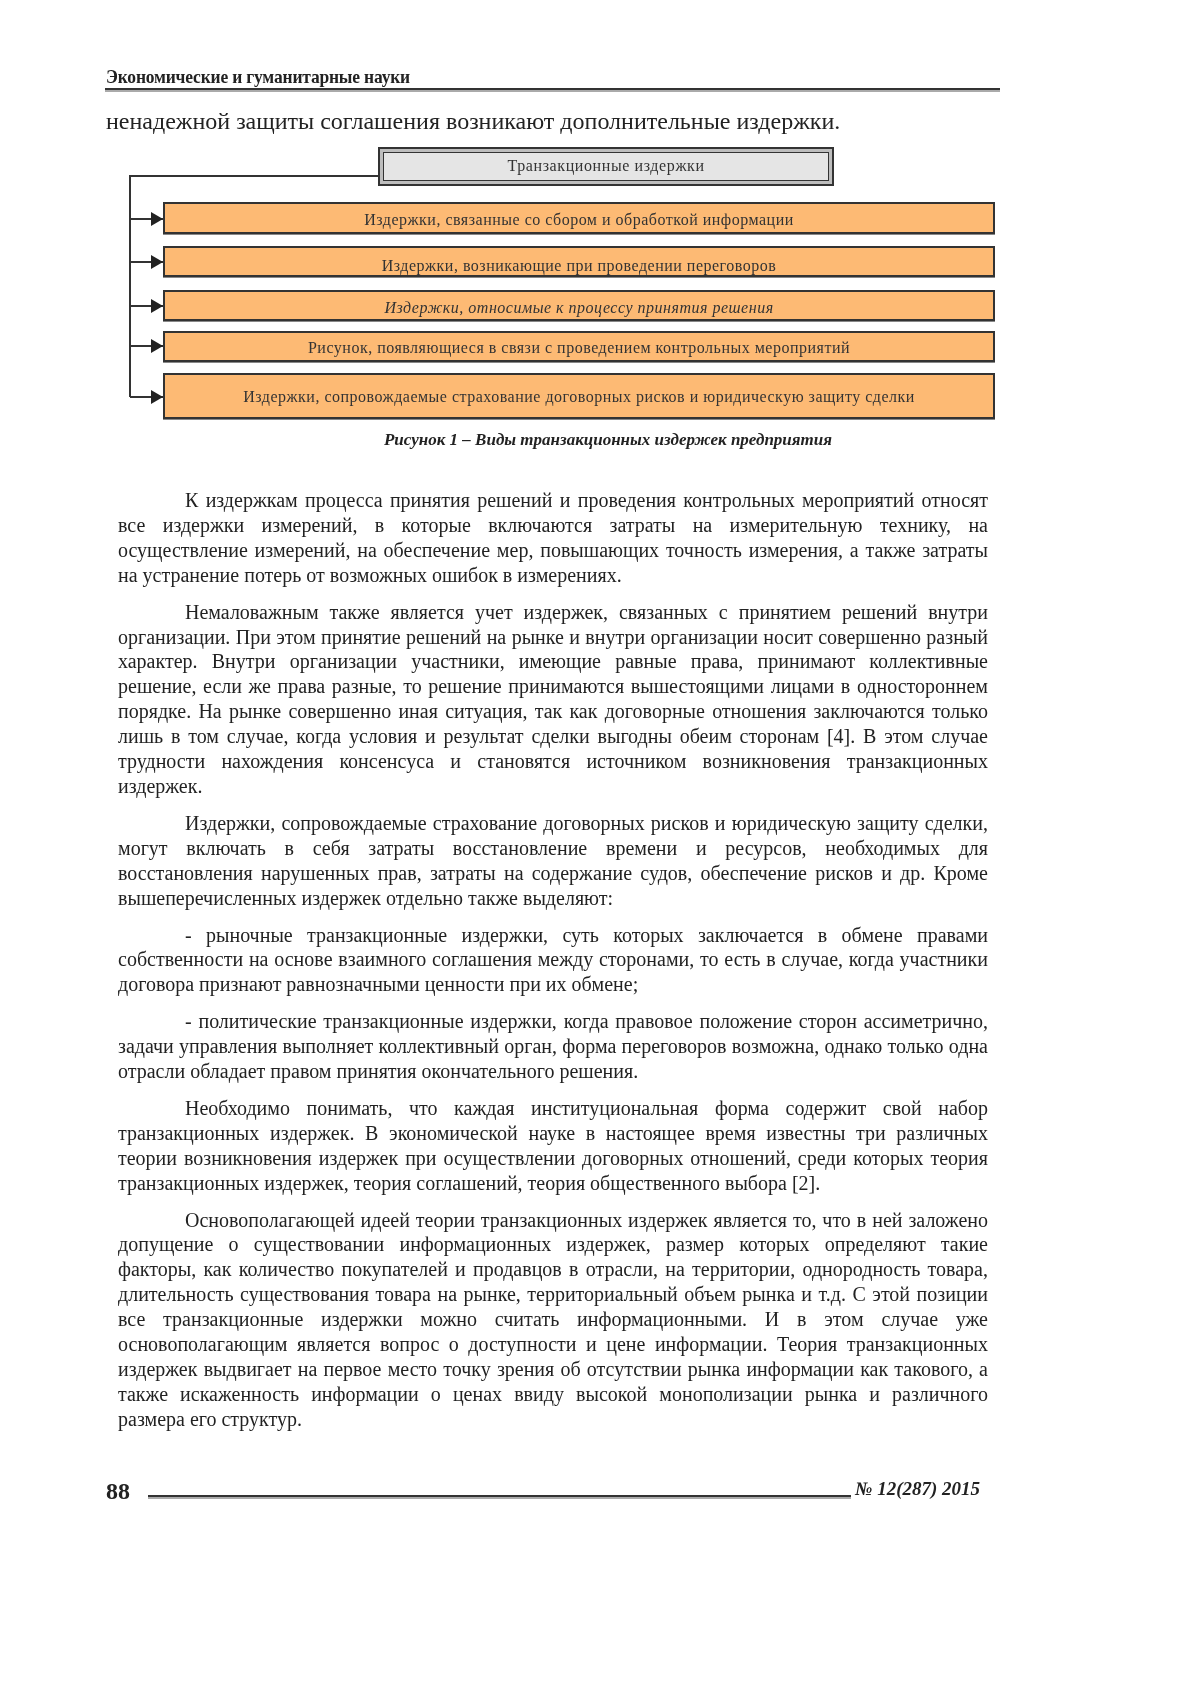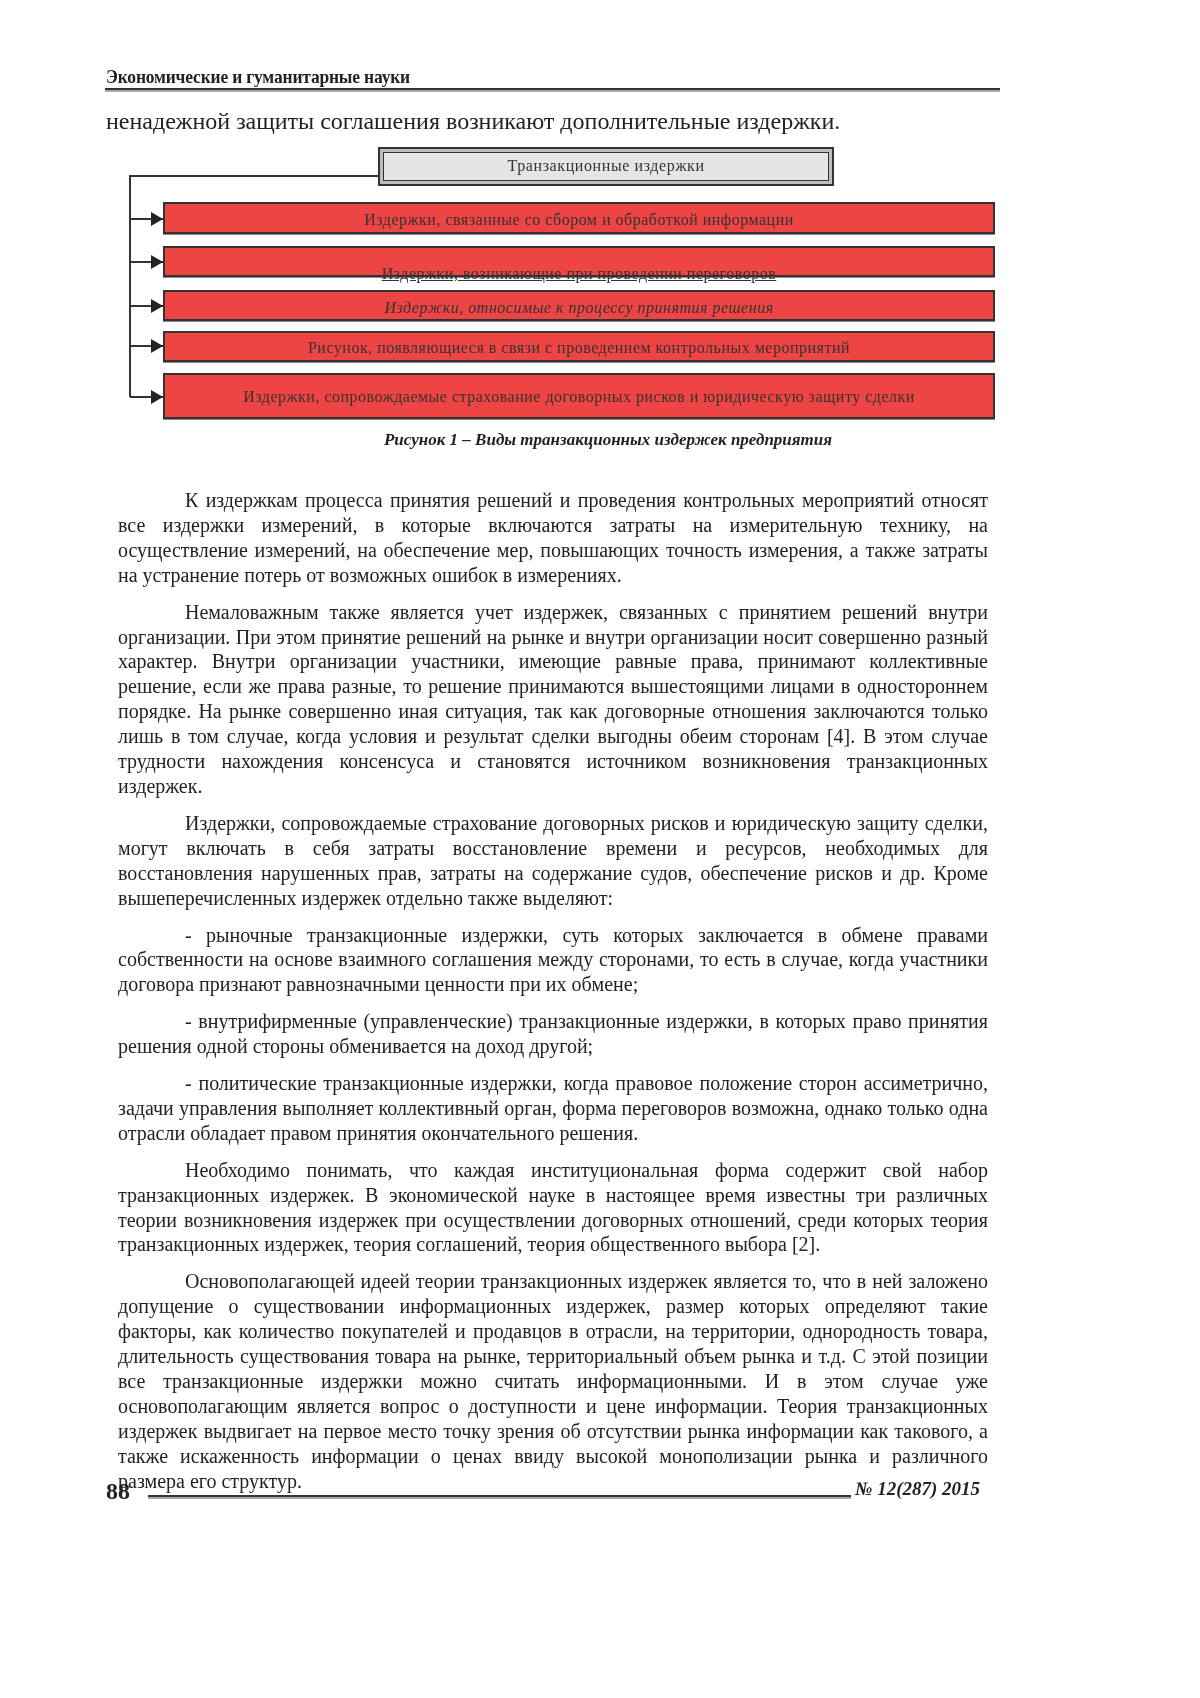--- a/index.html
+++ b/index.html
@@ -24,7 +24,7 @@
                   letter-spacing: 0.6px; color:#333; }
 
   .cost-box { position: absolute; left: 163px; width: 832px; box-sizing: border-box;
-              border: 2px solid #333; background: #ef4444; box-shadow: 0 1px 0 #888; }
+              border: 2px solid #333; background: #fdba74; box-shadow: 0 1px 0 #888; }
   .cost-box span { position: absolute; left: 0; right: 0; text-align: center; font-size: 16px;
                    letter-spacing: 0.5px; color:#333; white-space: nowrap; }
 

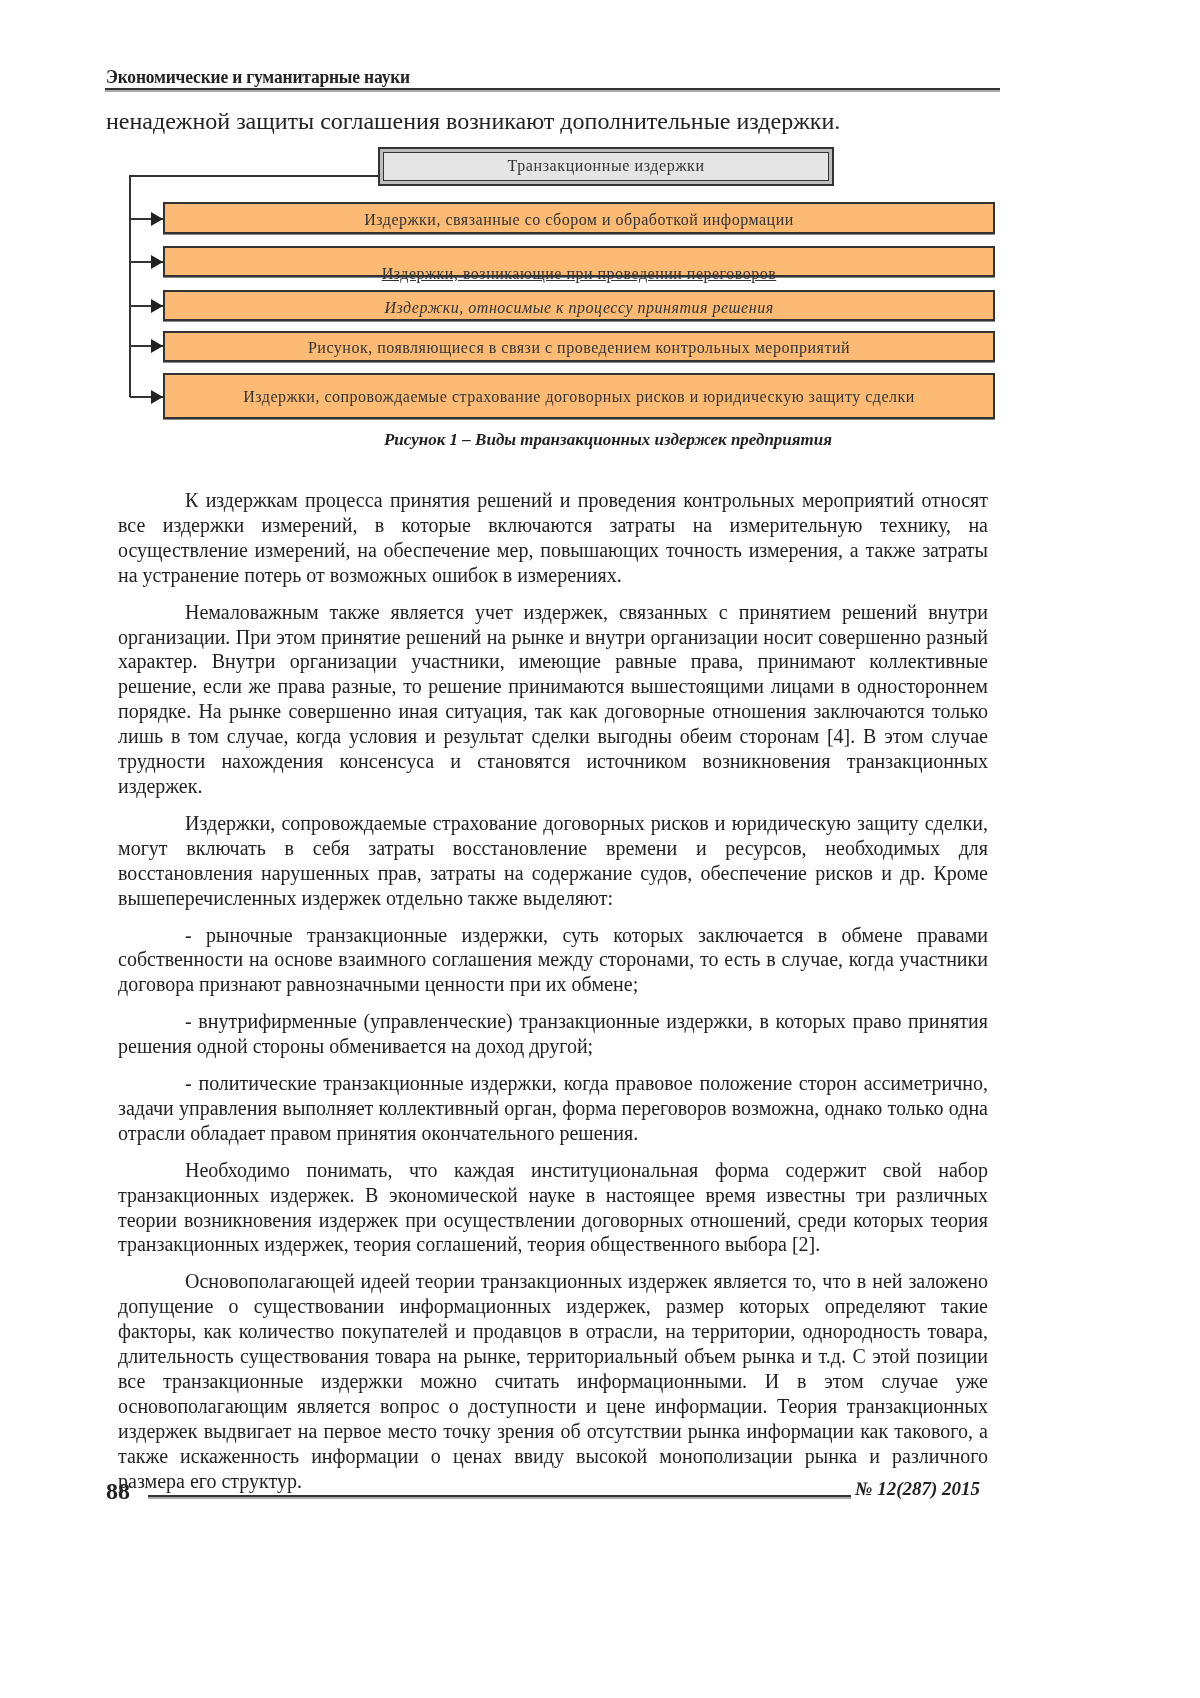--- a/index.html
+++ b/index.html
@@ -72,7 +72,7 @@
 
     <div class="arrow" style="top:261px;"></div>
     <div class="cost-box" style="top:246px;height:31px;">
-      <span style="top:17px;text-decoration:underline;">Издержки, возникающие при проведении переговоров</span>
+      <span style="top:9px;">Издержки, возникающие при проведении переговоров</span>
     </div>
 
     <div class="arrow" style="top:305px;"></div>

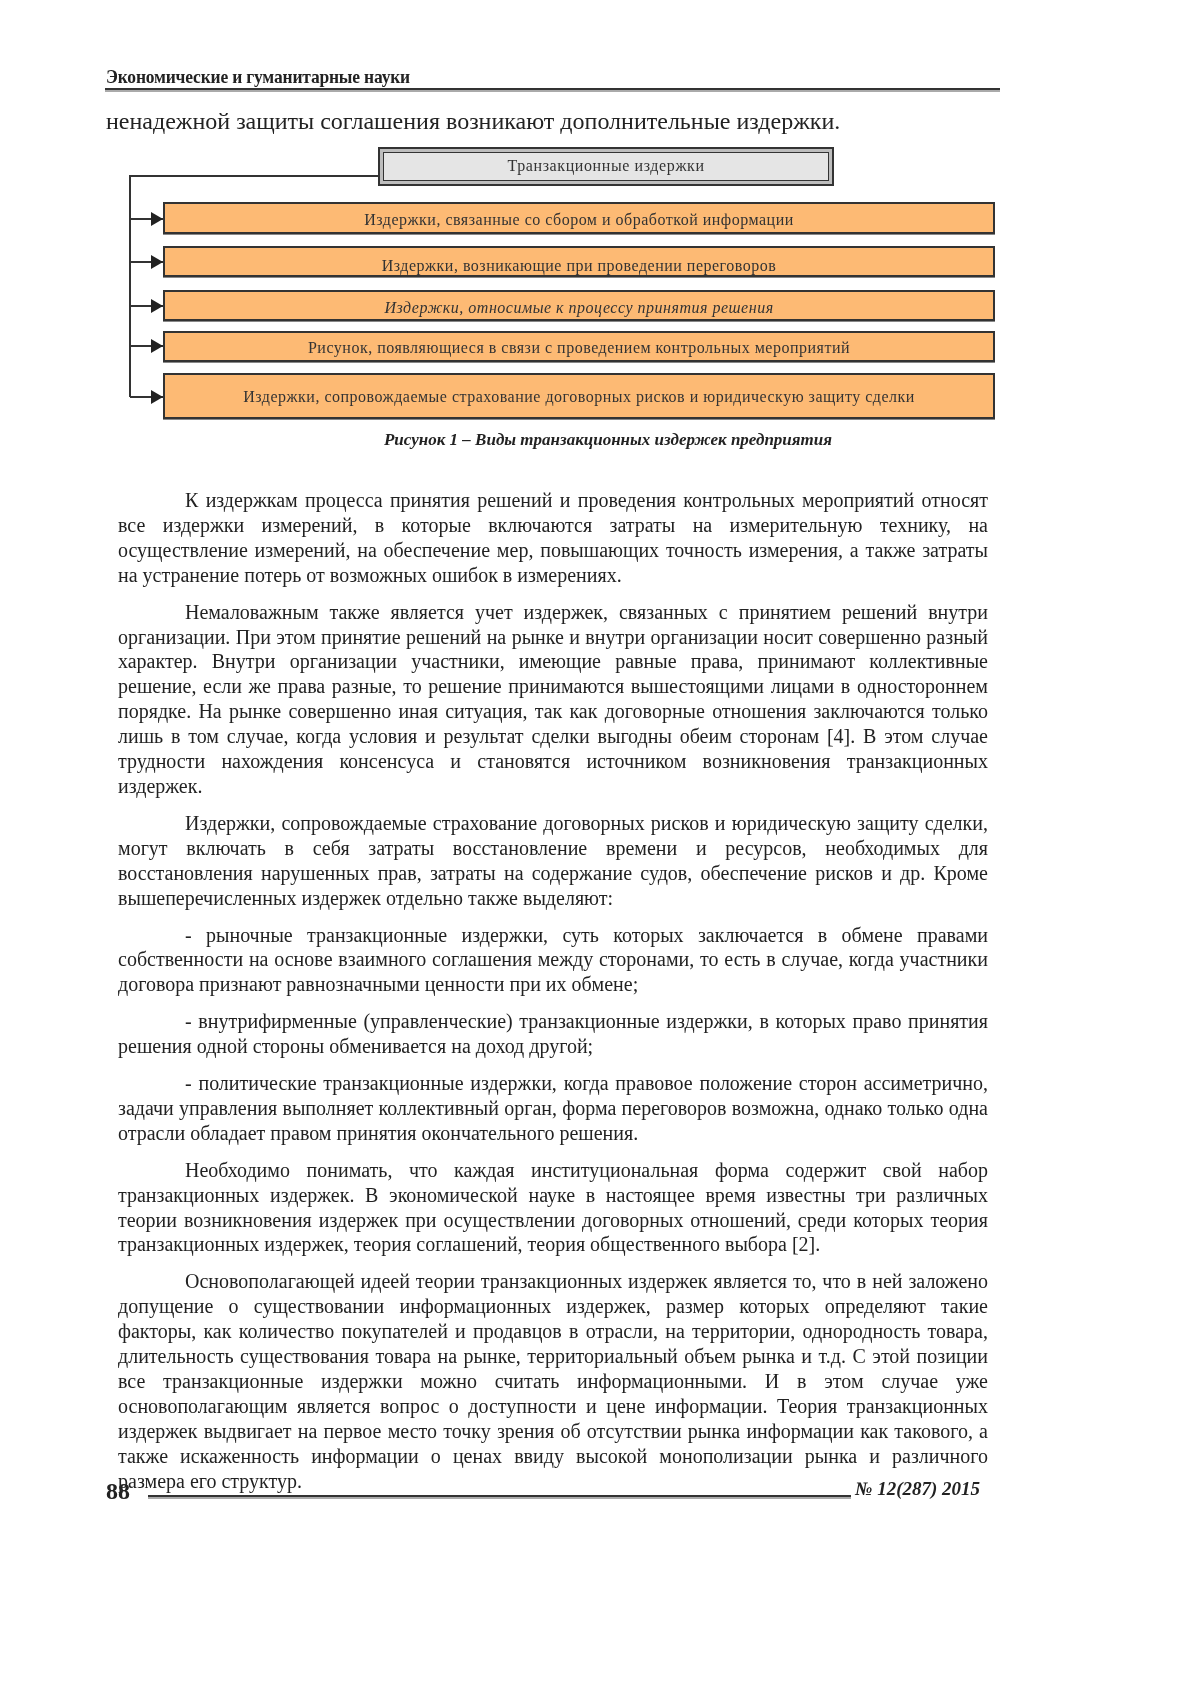--- a/index.html
+++ b/index.html
@@ -98,7 +98,6 @@
     <p>Немаловажным также является учет издержек, связанных с принятием решений внутри организации. При этом принятие решений на рынке и внутри организации носит совершенно разный характер. Внутри организации участники, имеющие равные права, принимают коллективные решение, если же права разные, то решение принимаются вышестоящими лицами в одностороннем порядке. На рынке совершенно иная ситуация, так как договорные отношения заключаются только лишь в том случае, когда условия и результат сделки выгодны обеим сторонам [4]. В этом случае трудности нахождения консенсуса и становятся источником возникновения транзакционных издержек.</p>
     <p>Издержки, сопровождаемые страхование договорных рисков и юридическую защиту сделки, могут включать в себя затраты восстановление времени и ресурсов, необходимых для восстановления нарушенных прав, затраты на содержание судов, обеспечение рисков и др. Кроме вышеперечисленных издержек отдельно также выделяют:</p>
     <p>- рыночные транзакционные издержки, суть которых заключается в обмене правами собственности на основе взаимного соглашения между сторонами, то есть в случае, когда участники договора признают равнозначными ценности при их обмене;</p>
-    <p>- внутрифирменные (управленческие) транзакционные издержки, в которых право принятия решения одной стороны обменивается на доход другой;</p>
     <p>- политические транзакционные издержки, когда правовое положение сторон ассиметрично, задачи управления выполняет коллективный орган, форма переговоров возможна, однако только одна отрасли обладает правом принятия окончательного решения.</p>
     <p>Необходимо понимать, что каждая институциональная форма содержит свой набор транзакционных издержек. В экономической науке в настоящее время известны три различных теории возникновения издержек при осуществлении договорных отношений, среди которых теория транзакционных издержек, теория соглашений, теория общественного выбора [2].</p>
     <p>Основополагающей идеей теории транзакционных издержек является то, что в ней заложено допущение о существовании информационных издержек, размер которых определяют такие факторы, как количество покупателей и продавцов в отрасли, на территории, однородность товара, длительность существования товара на рынке, территориальный объем рынка и т.д. С этой позиции все транзакционные издержки можно считать информационными. И в этом случае уже основополагающим является вопрос о доступности и цене информации. Теория транзакционных издержек выдвигает на первое место точку зрения об отсутствии рынка информации как такового, а также искаженность информации о ценах ввиду высокой монополизации рынка и различного размера его структур.</p>

